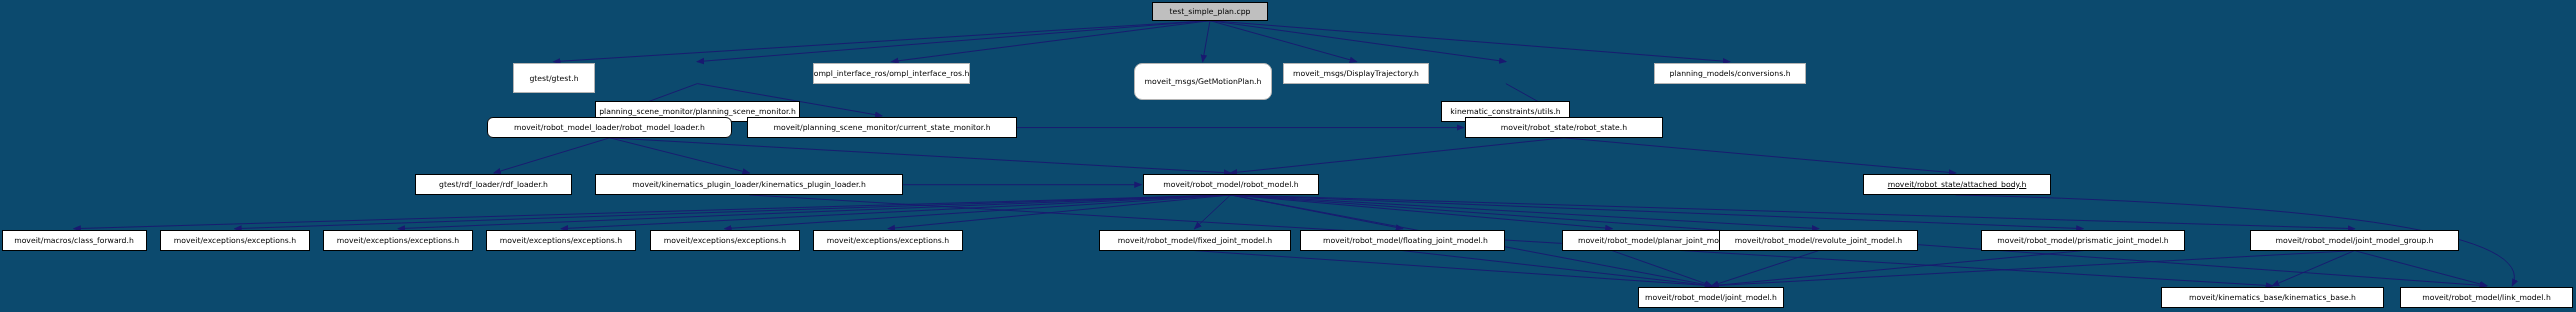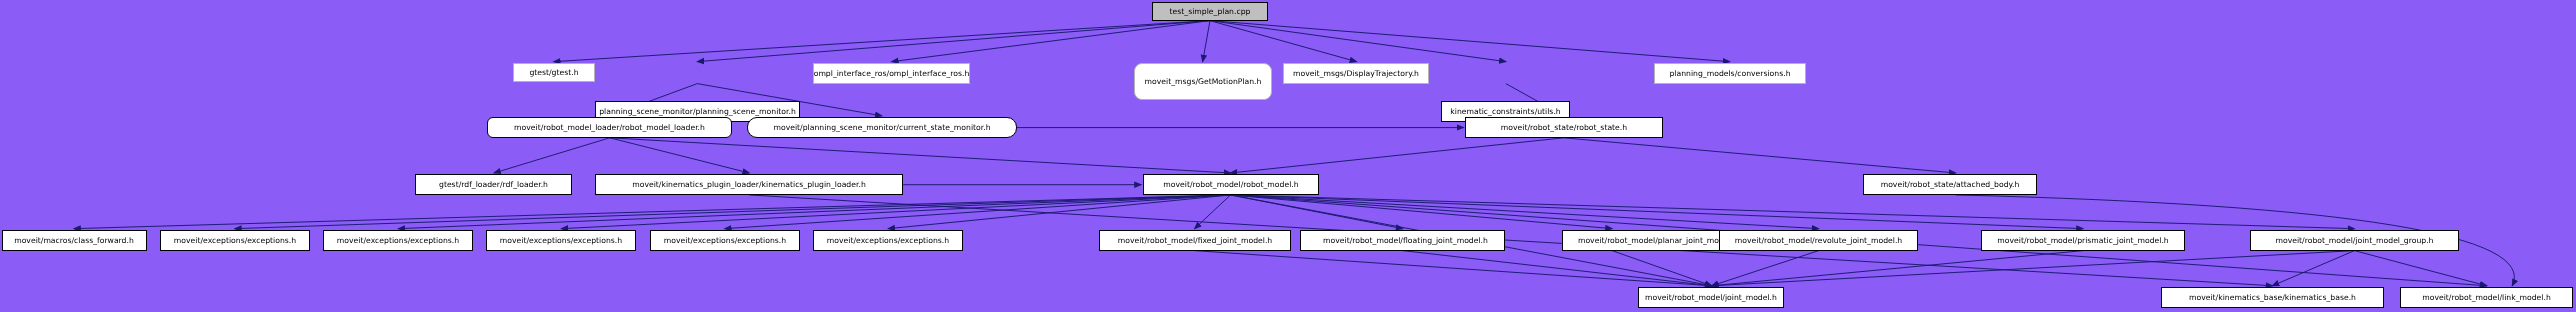--- a/index.html
+++ b/index.html
@@ -48,7 +48,7 @@
 </head>
 <body>
 
-<div id="canvas" style="background: #8b5cf6;">
+<div id="canvas" style="background: #0c4a6e;">
   <svg id="edge-layer" xmlns="http://www.w3.org/2000/svg" viewBox="0 0 3517 427" width="2576" height="313">
       <defs>
         <marker id="arrow" viewBox="0 0 10 10" refX="8.5" refY="5" markerWidth="8.5" markerHeight="8.5" orient="auto">

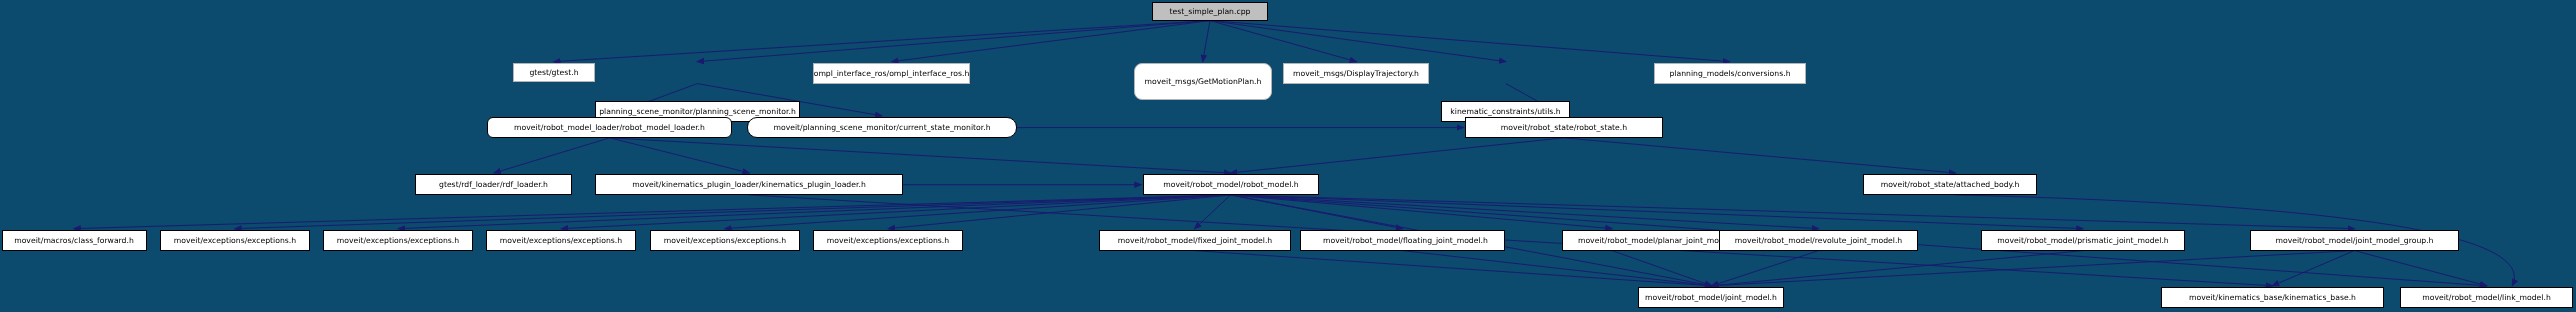--- a/index.html
+++ b/index.html
@@ -98,7 +98,7 @@
       <path d="M3214.5,342 L2337,390" fill="none" stroke="#191970" stroke-width="1.3" marker-end="url(#arrow)"></path>
     </svg>
 <div class="node root" style="left: 1152px; top: 1.5px; width: 116px; height: 19px;">test_simple_plan.cpp</div>
-    <div class="node external" style="left: 513px; top: 63px; width: 82px; height: 19px;">gtest/gtest.h</div>
+    <div class="node external" style="left: 513px; top: 63px; width: 82px; height: 30px;">gtest/gtest.h</div>
     <div class="node emphasis" style="left: 595px; top: 63px; width: 205px; height: 20.5px;">planning_scene_monitor/planning_scene_monitor.h</div>
     <div class="node external" style="left: 813px; top: 63px; width: 157px; height: 20.5px;">ompl_interface_ros/ompl_interface_ros.h</div>
     <div class="node external" style="left: 1134px; top: 63px; width: 138px; height: 37px; border-radius: 8px;">moveit_msgs/GetMotionPlan.h</div>

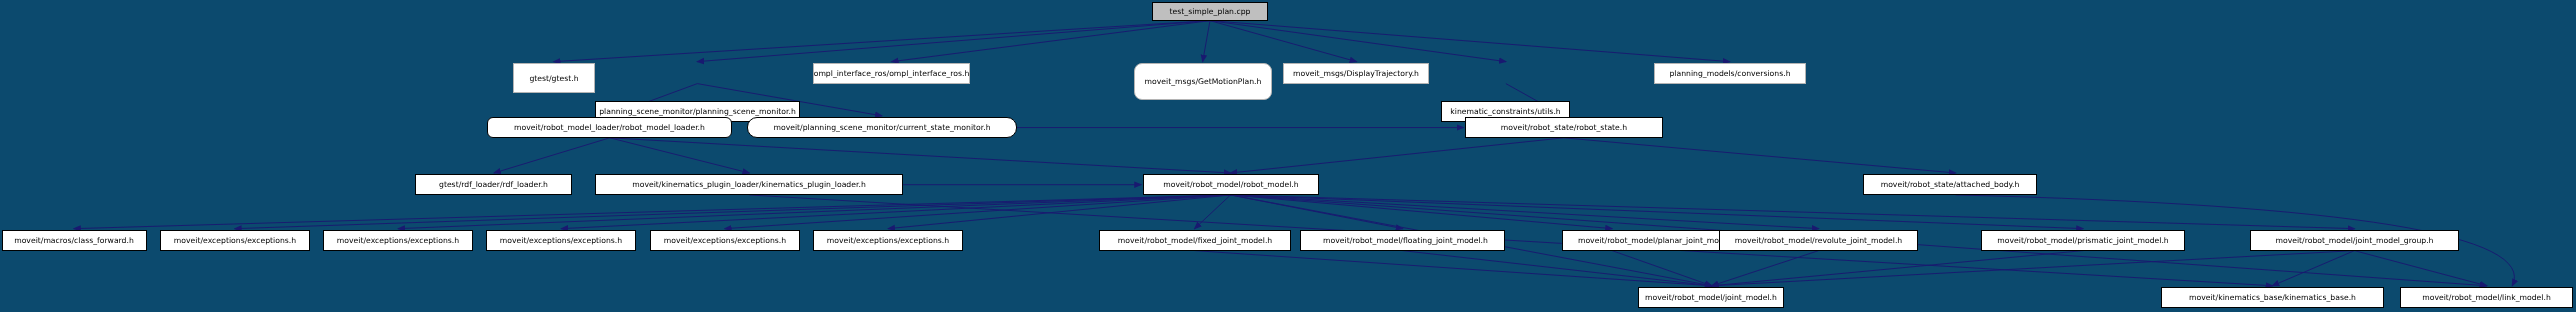--- a/index.html
+++ b/index.html
@@ -106,7 +106,7 @@
     <div class="node emphasis" style="left: 1441px; top: 63px; width: 129px; height: 20.5px;">kinematic_constraints/utils.h</div>
     <div class="node external" style="left: 1654px; top: 63px; width: 152px; height: 20.5px;">planning_models/conversions.h</div>
     <div class="node internal" style="left: 487px; top: 117px; width: 245px; height: 20.5px; border-radius: 6px;">moveit/robot_model_loader/robot_model_loader.h</div>
-    <div class="node internal" style="left: 747px; top: 117px; width: 270px; height: 20.5px; border-radius: 10px;">moveit/planning_scene_monitor/current_state_monitor.h</div>
+    <div class="node internal" style="left: 747px; top: 117px; width: 270px; height: 20.5px;">moveit/planning_scene_monitor/current_state_monitor.h</div>
     <div class="node internal" style="left: 1465px; top: 117px; width: 198px; height: 20.5px;">moveit/robot_state/robot_state.h</div>
     <div class="node internal" style="left: 415px; top: 174px; width: 157px; height: 20.5px;">gtest/rdf_loader/rdf_loader.h</div>
     <div class="node internal" style="left: 595px; top: 174px; width: 308px; height: 20.5px;">moveit/kinematics_plugin_loader/kinematics_plugin_loader.h</div>

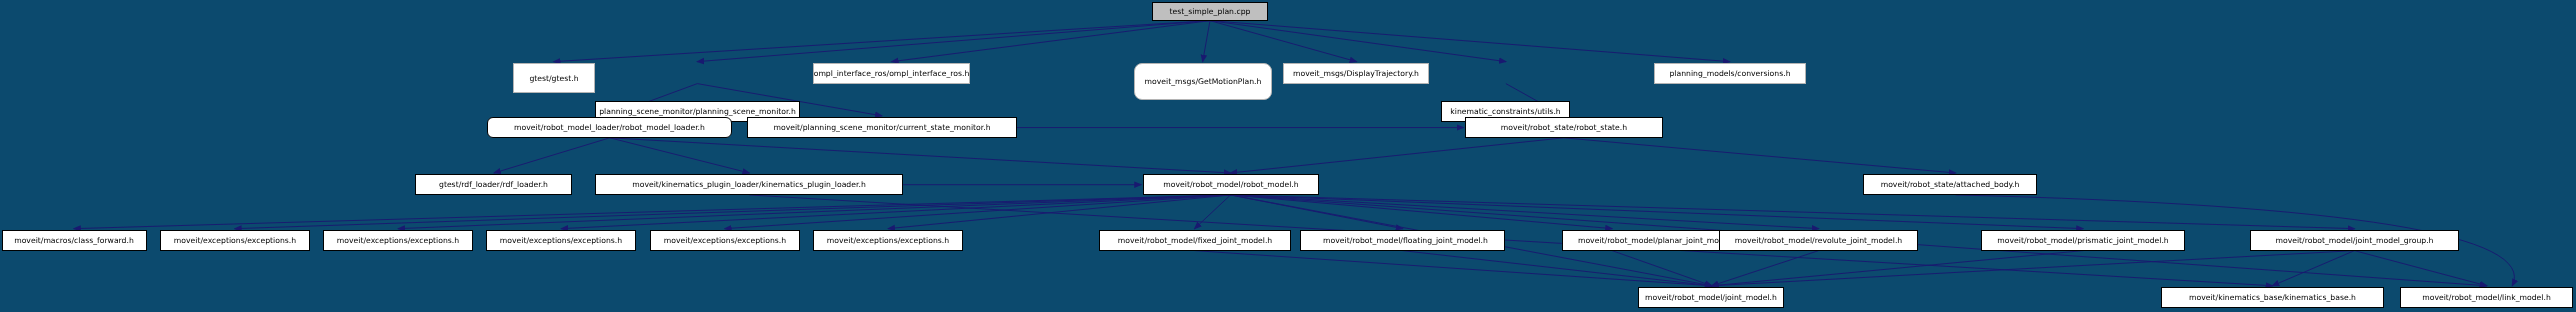--- a/index.html
+++ b/index.html
@@ -111,7 +111,7 @@
     <div class="node internal" style="left: 415px; top: 174px; width: 157px; height: 20.5px;">gtest/rdf_loader/rdf_loader.h</div>
     <div class="node internal" style="left: 595px; top: 174px; width: 308px; height: 20.5px;">moveit/kinematics_plugin_loader/kinematics_plugin_loader.h</div>
     <div class="node internal" style="left: 1143px; top: 174px; width: 176px; height: 20.5px;">moveit/robot_model/robot_model.h</div>
-    <div class="node internal" style="left: 1863px; top: 174px; width: 174px; height: 20.5px;">moveit/robot_state/attached_body.h</div>
+    <div class="node internal" style="left: 1863px; top: 174px; width: 188px; height: 20.5px; text-decoration: underline;">moveit/robot_state/attached_body.h</div>
     <div class="node internal" style="left: 1.5px; top: 230px; width: 145px; height: 20.5px;">moveit/macros/class_forward.h</div>
     <div class="node internal" style="left: 160px; top: 230px; width: 150px; height: 20.5px;">moveit/exceptions/exceptions.h</div>
     <div class="node internal" style="left: 323px; top: 230px; width: 150px; height: 20.5px;">moveit/exceptions/exceptions.h</div>

